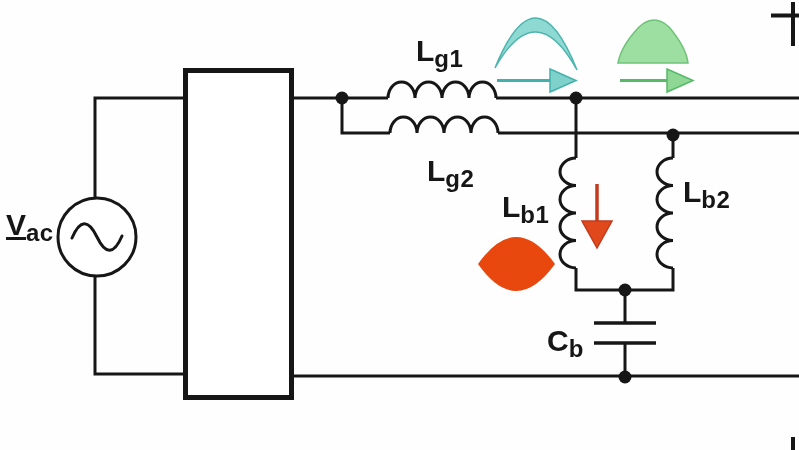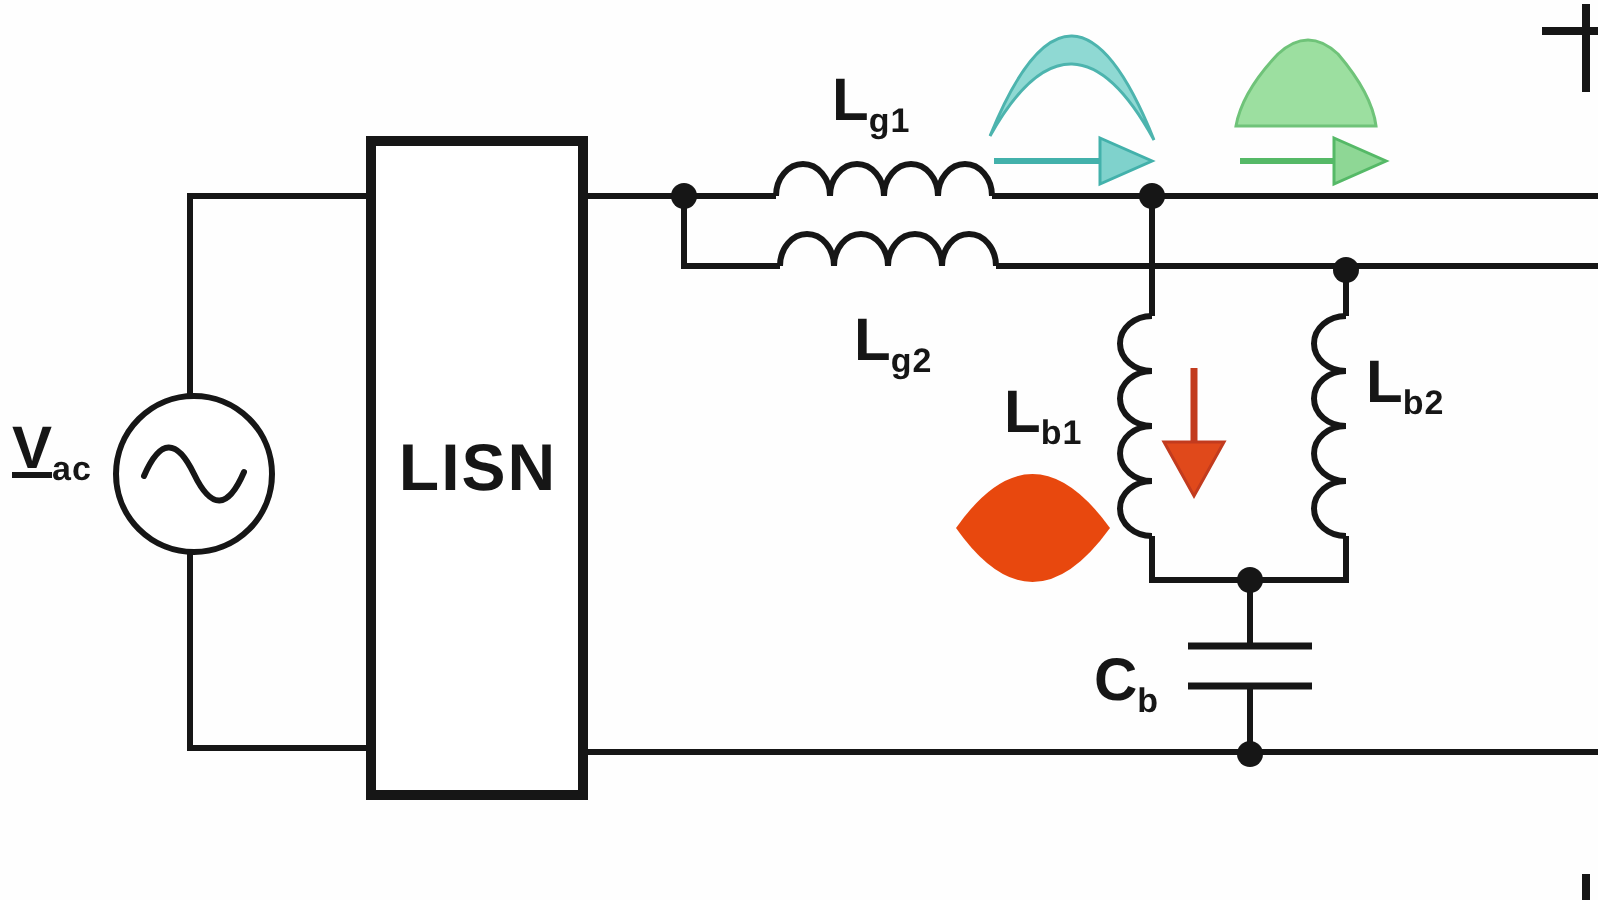--- a/index.html
+++ b/index.html
@@ -21,7 +21,7 @@
     white-space: nowrap;
   }
   .comp-label .sub {
-    font-size: 17px;
+    font-size: 24px;
     vertical-align: -6px;
     letter-spacing: 0.5px;
   }

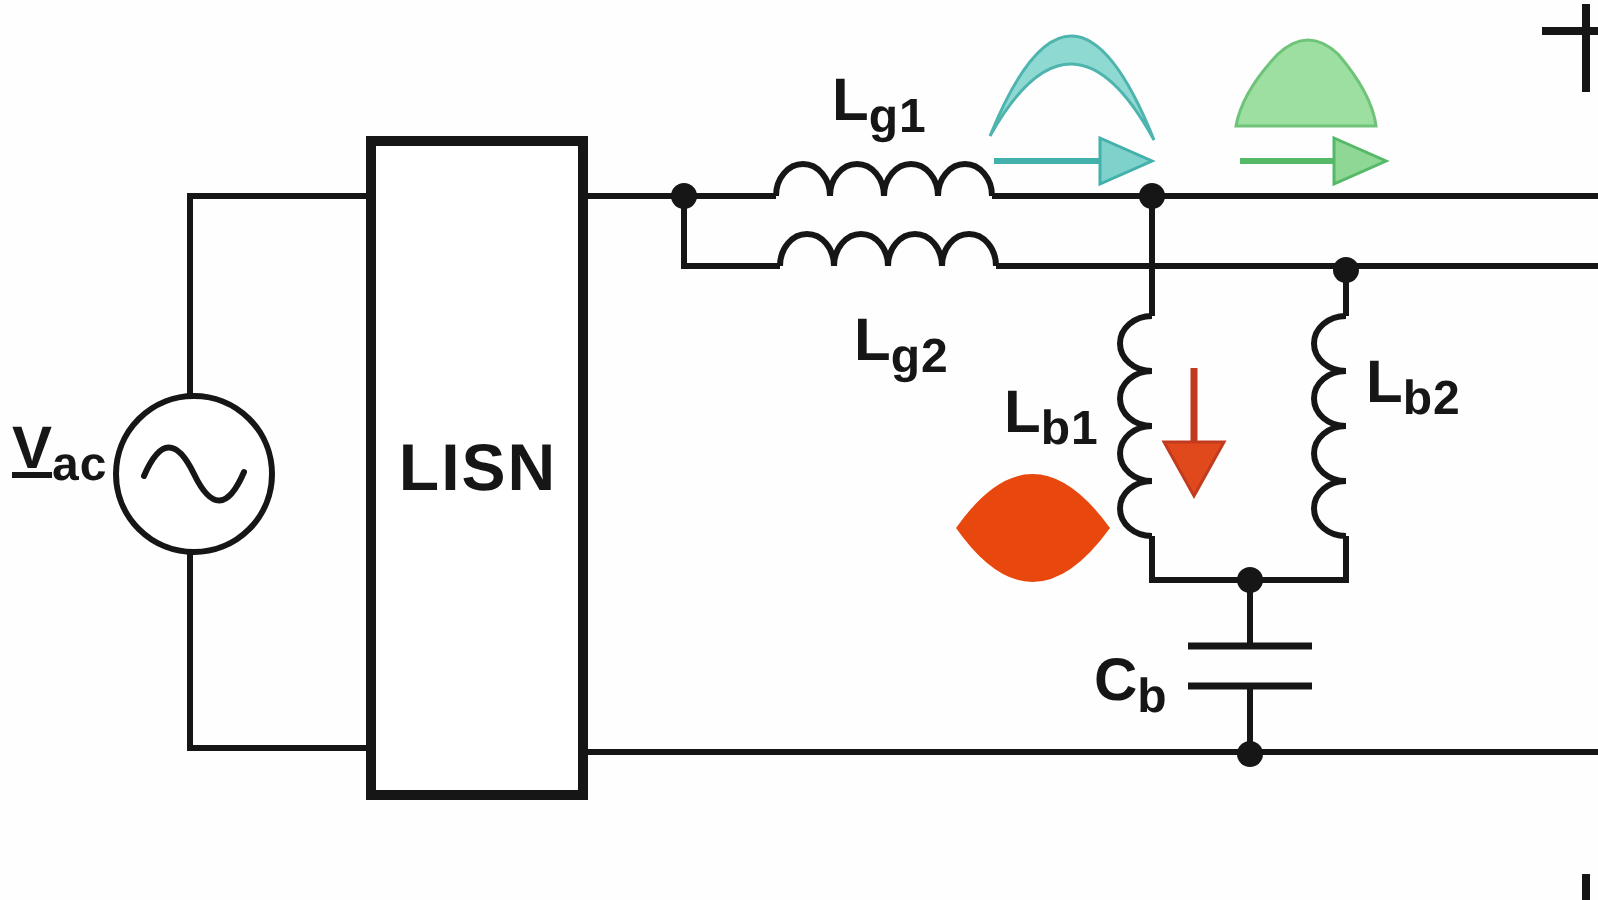--- a/index.html
+++ b/index.html
@@ -97,9 +97,6 @@
     <span>V</span><span class="sub">ac</span>
   </div>
 
-  <div class="lisn-label">
-    <span>LISN</span>
-  </div>
 
   <div class="comp-label" style="left:416px; top:36px;">
     <span>L</span><span class="sub">g1</span>

